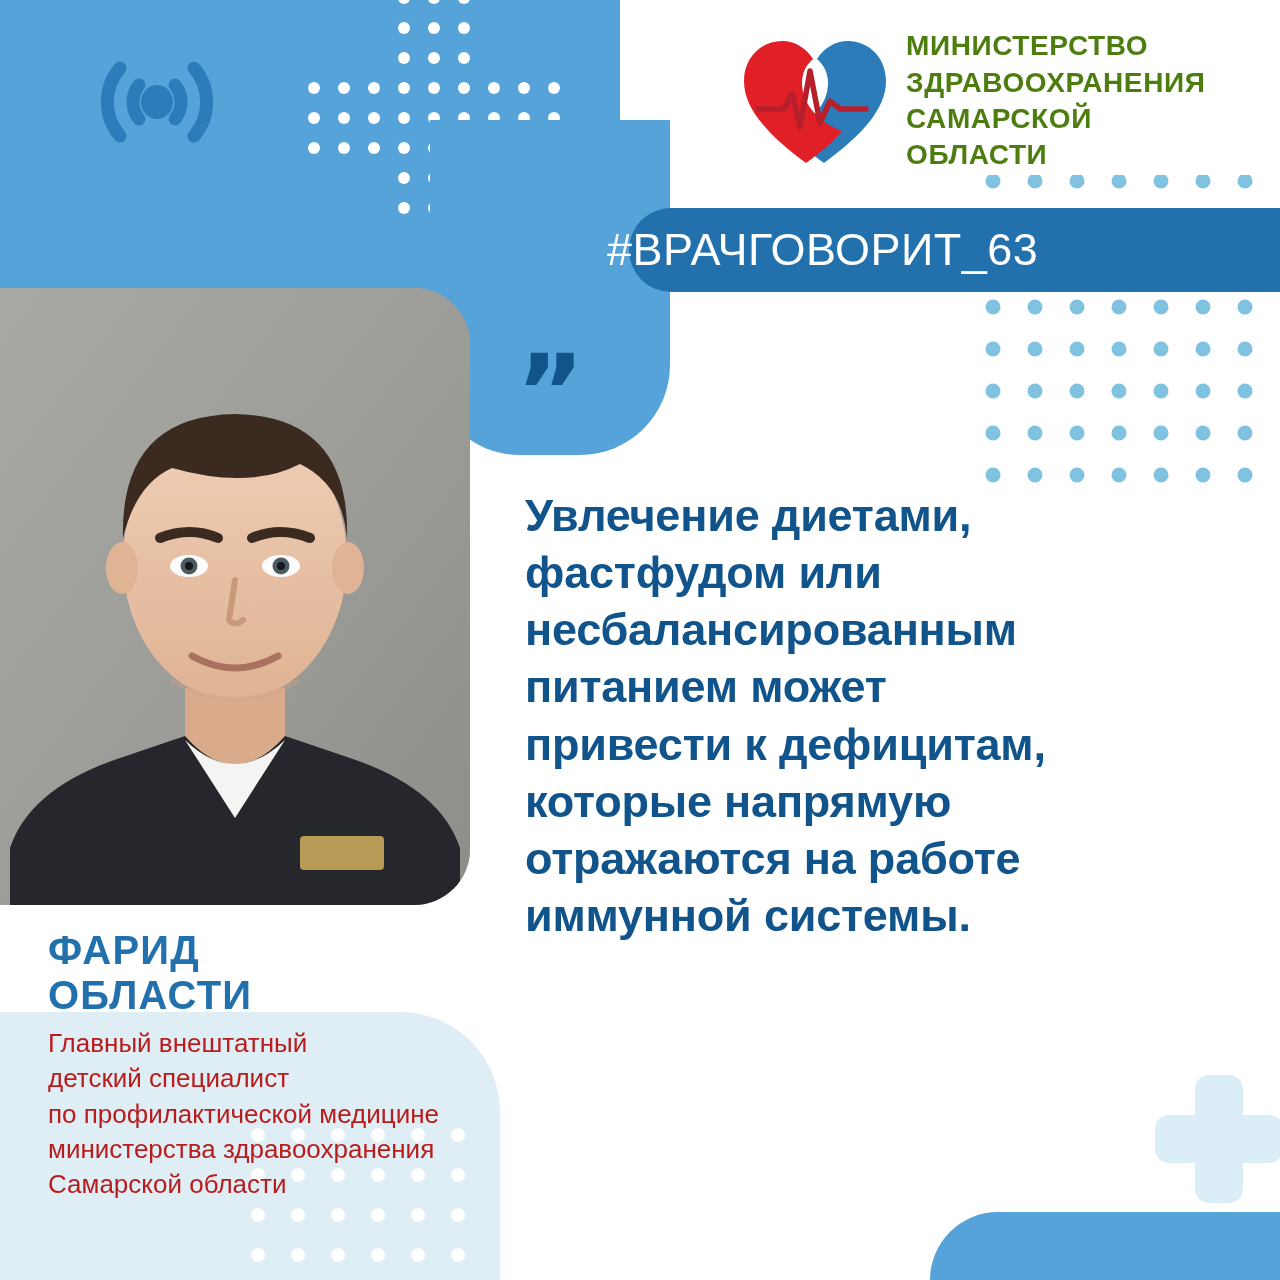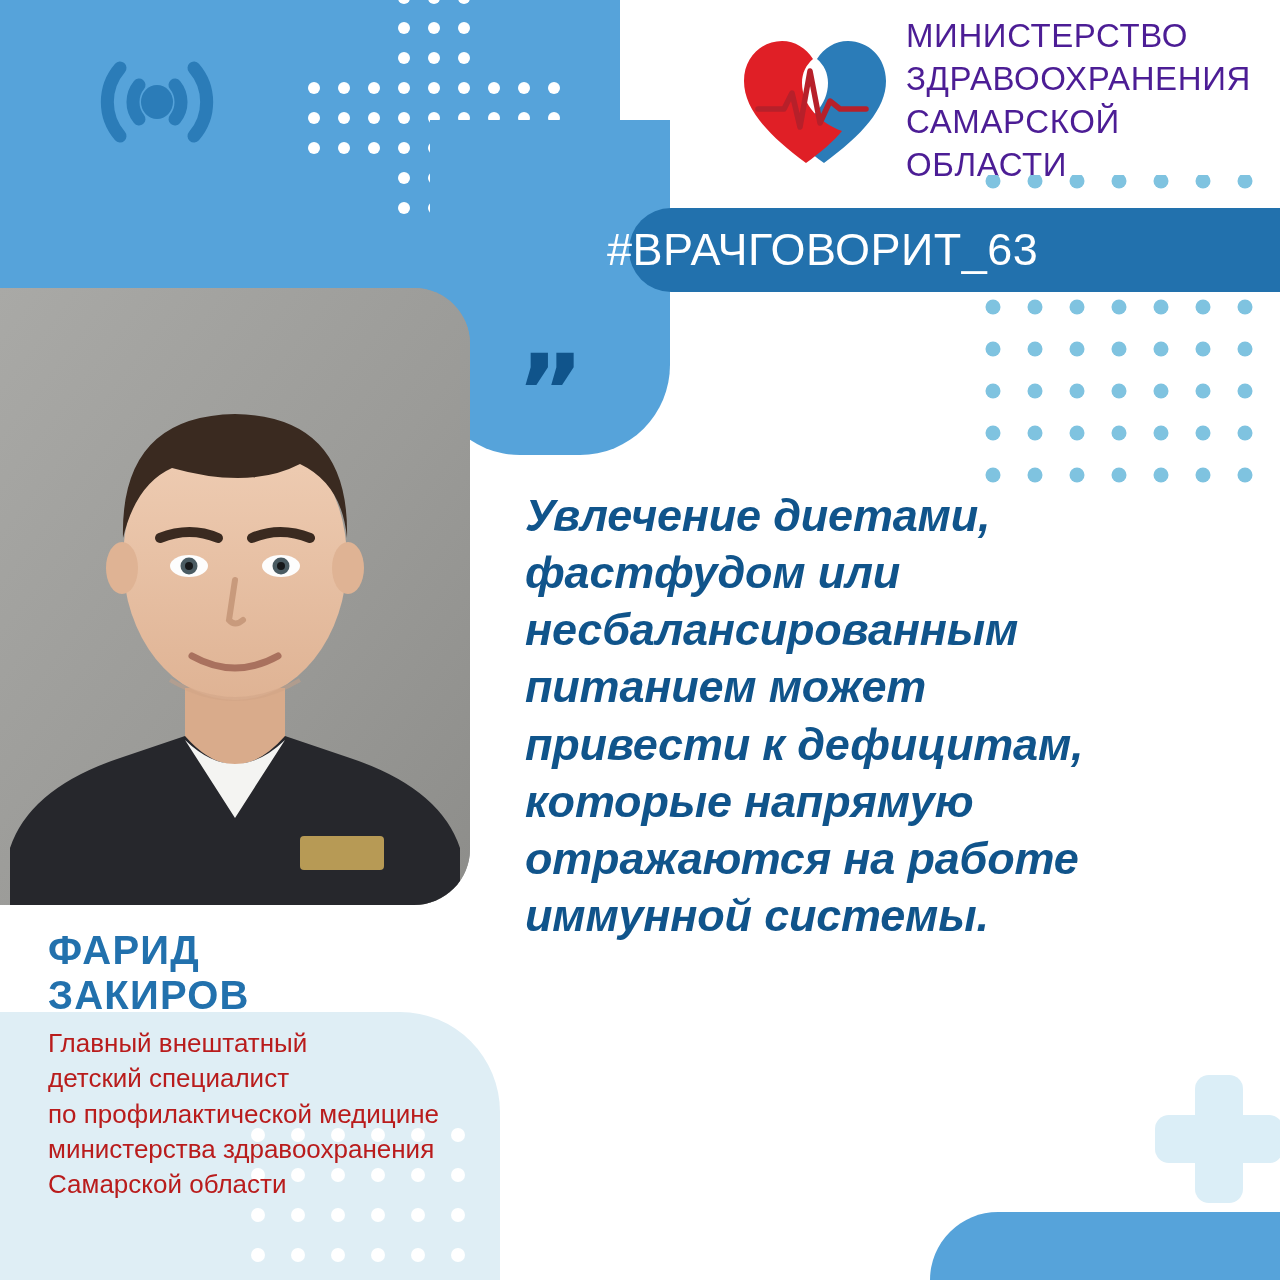--- a/index.html
+++ b/index.html
@@ -57,7 +57,7 @@
   .logo{position:absolute;left:740px;top:26px;width:460px;height:150px;display:flex;align-items:center;gap:16px;}
   .logo-mark{width:150px;height:140px;flex:0 0 150px;}
   .logo-text{
-    color:#4c1d95;font-weight:400;font-size:33px;line-height:1.30;
+    color:#4d7c0f;font-weight:700;font-size:28px;line-height:1.30;
     letter-spacing:.6px;font-family:"Liberation Sans",sans-serif;white-space:pre-line;
   }
 

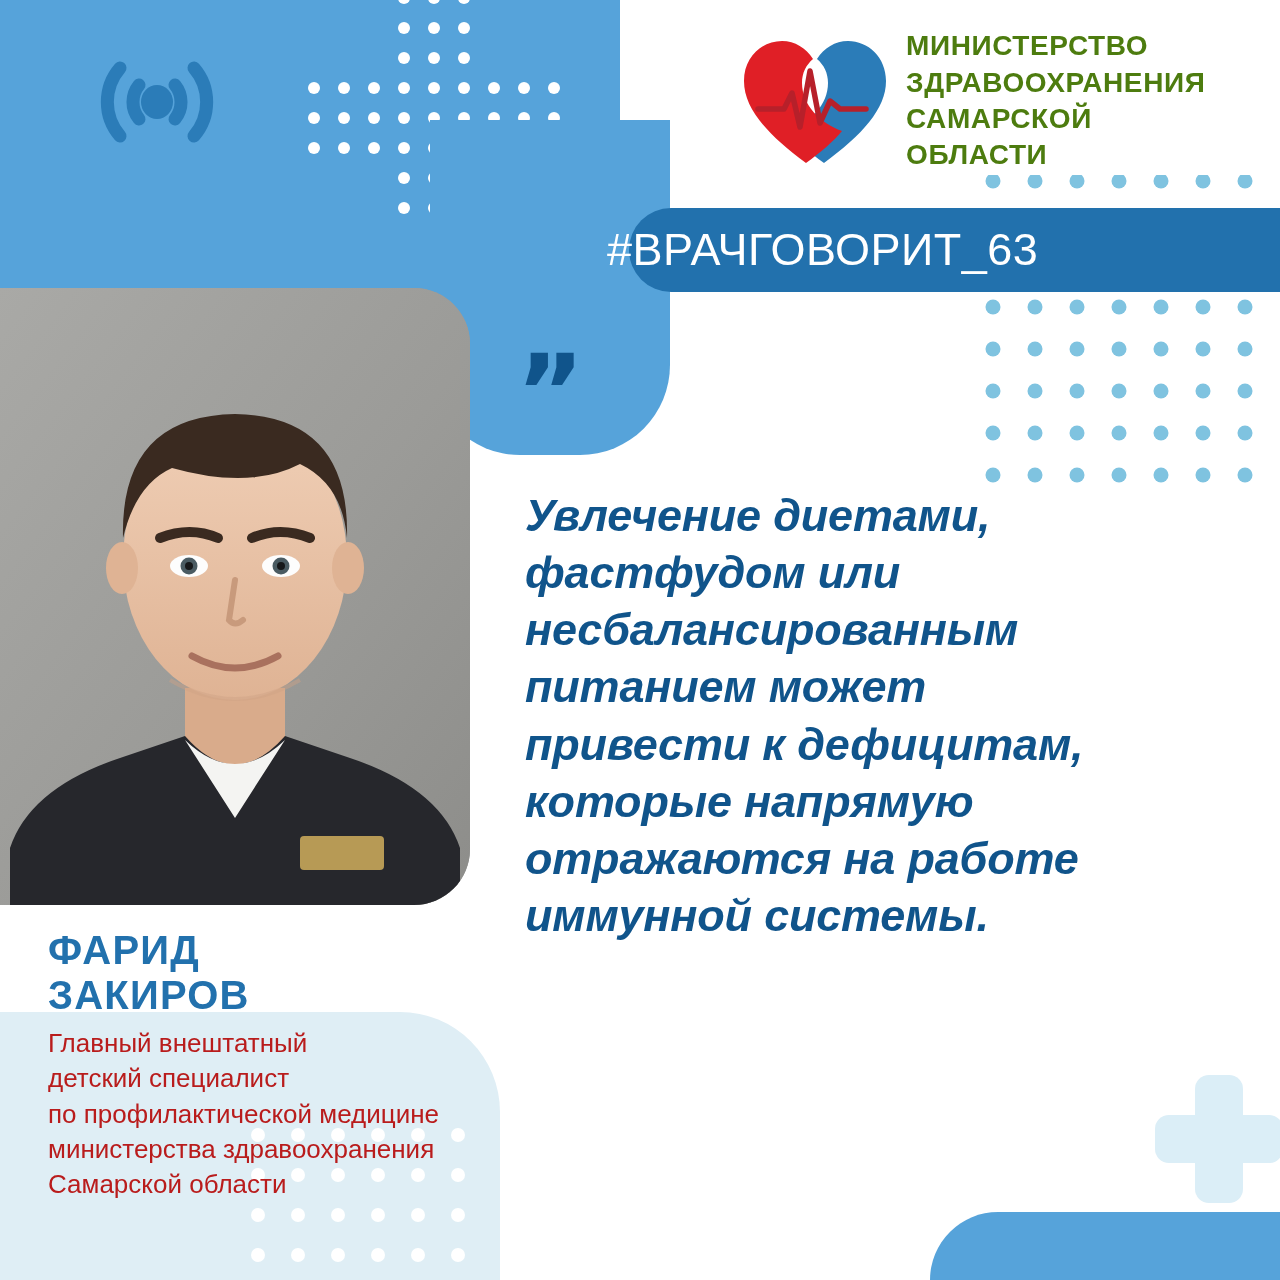--- a/index.html
+++ b/index.html
@@ -95,7 +95,7 @@
   .quote{
     position:absolute;left:525px;top:487px;width:710px;
     color:#10548b;font-weight:700;font-size:45px;line-height:1.27;
-    letter-spacing:-.2px;font-family:"Liberation Sans",sans-serif;white-space:pre-line;font-style:italic;
+    letter-spacing:-.2px;font-family:"Liberation Sans",sans-serif;white-space:pre-line;
   }
 
   

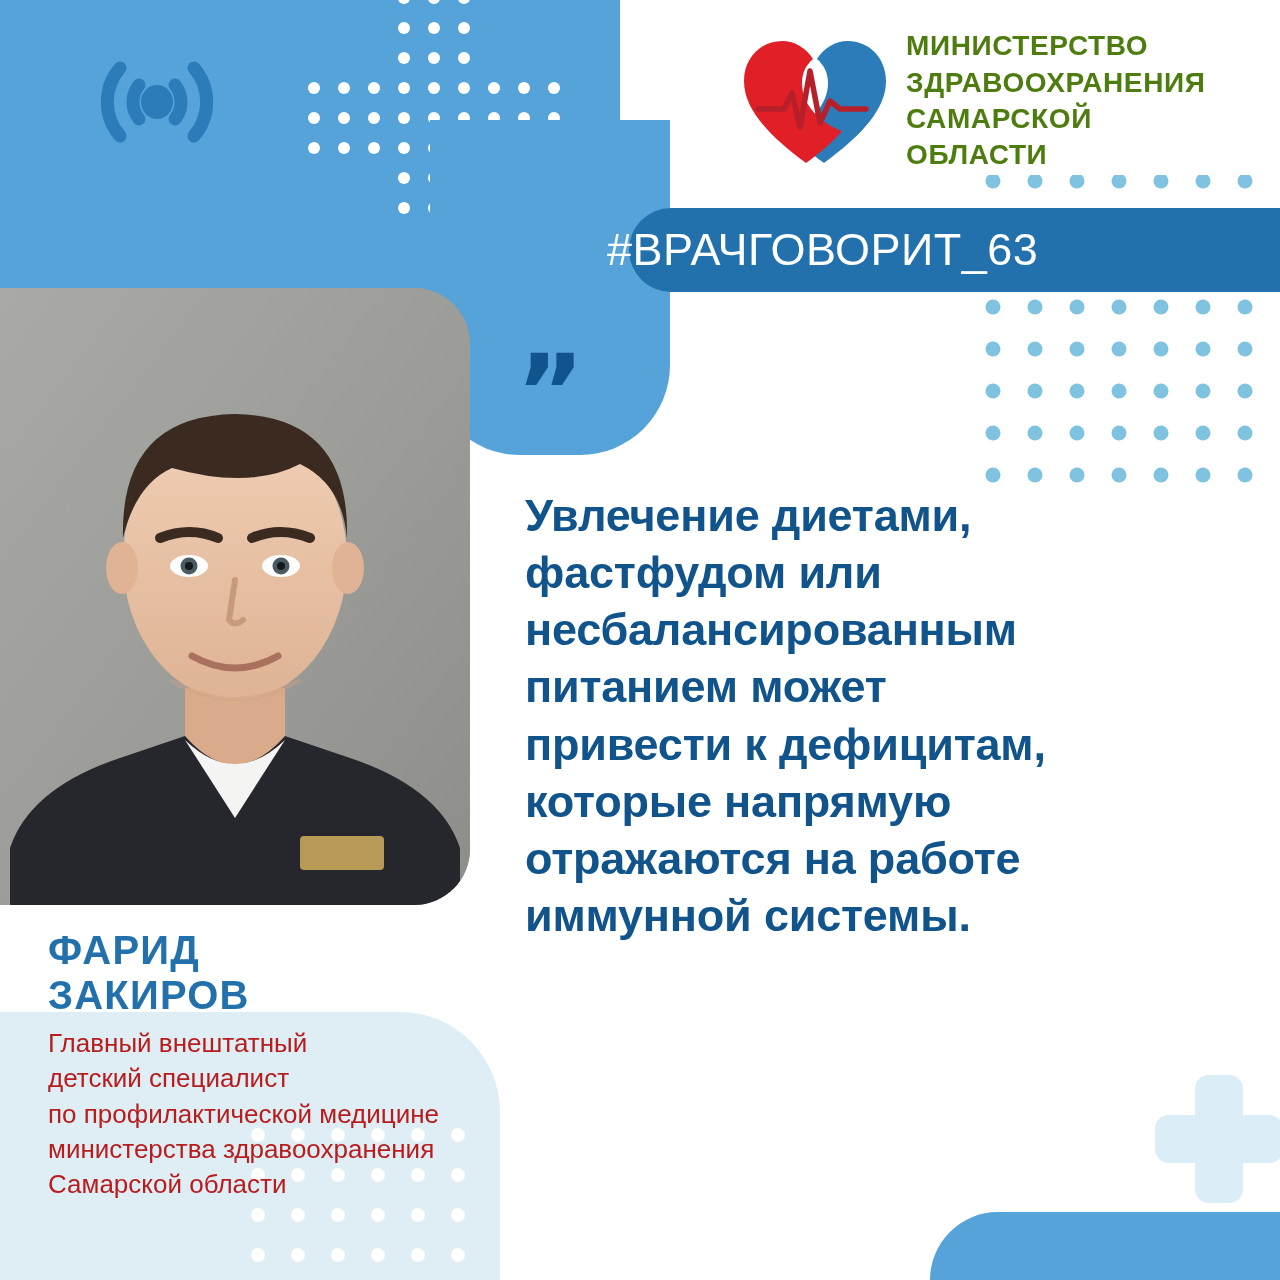--- a/index.html
+++ b/index.html
@@ -299,7 +299,7 @@
   </div>
 
   <div class="doc-name">ФАРИД
-ЗАКИРОВ</div>
+ОБЛАСТИ</div>
 
   <div class="title-panel"></div>
   <div class="panel-dots">

